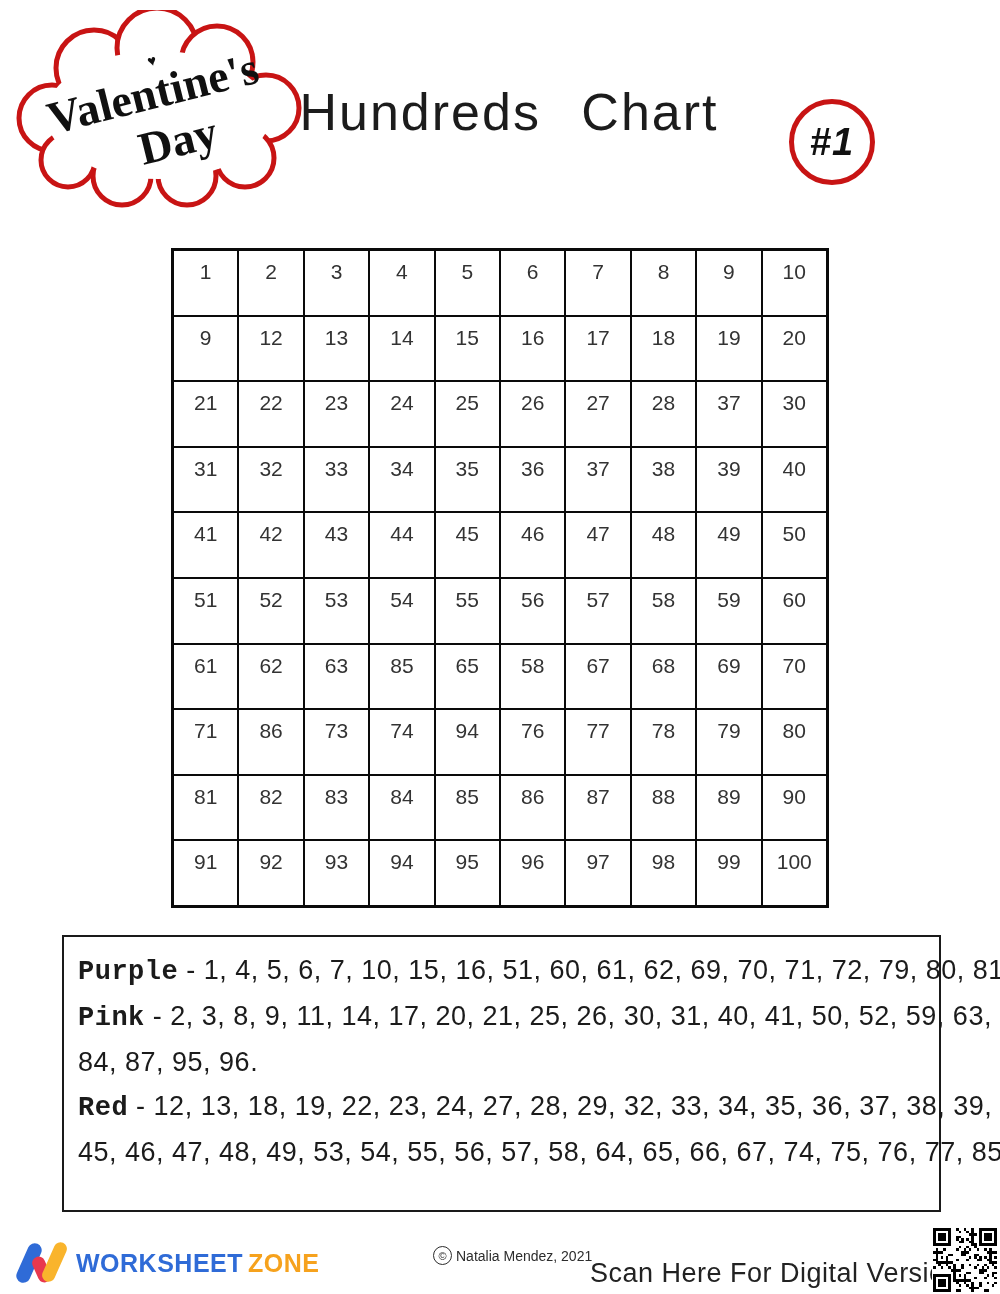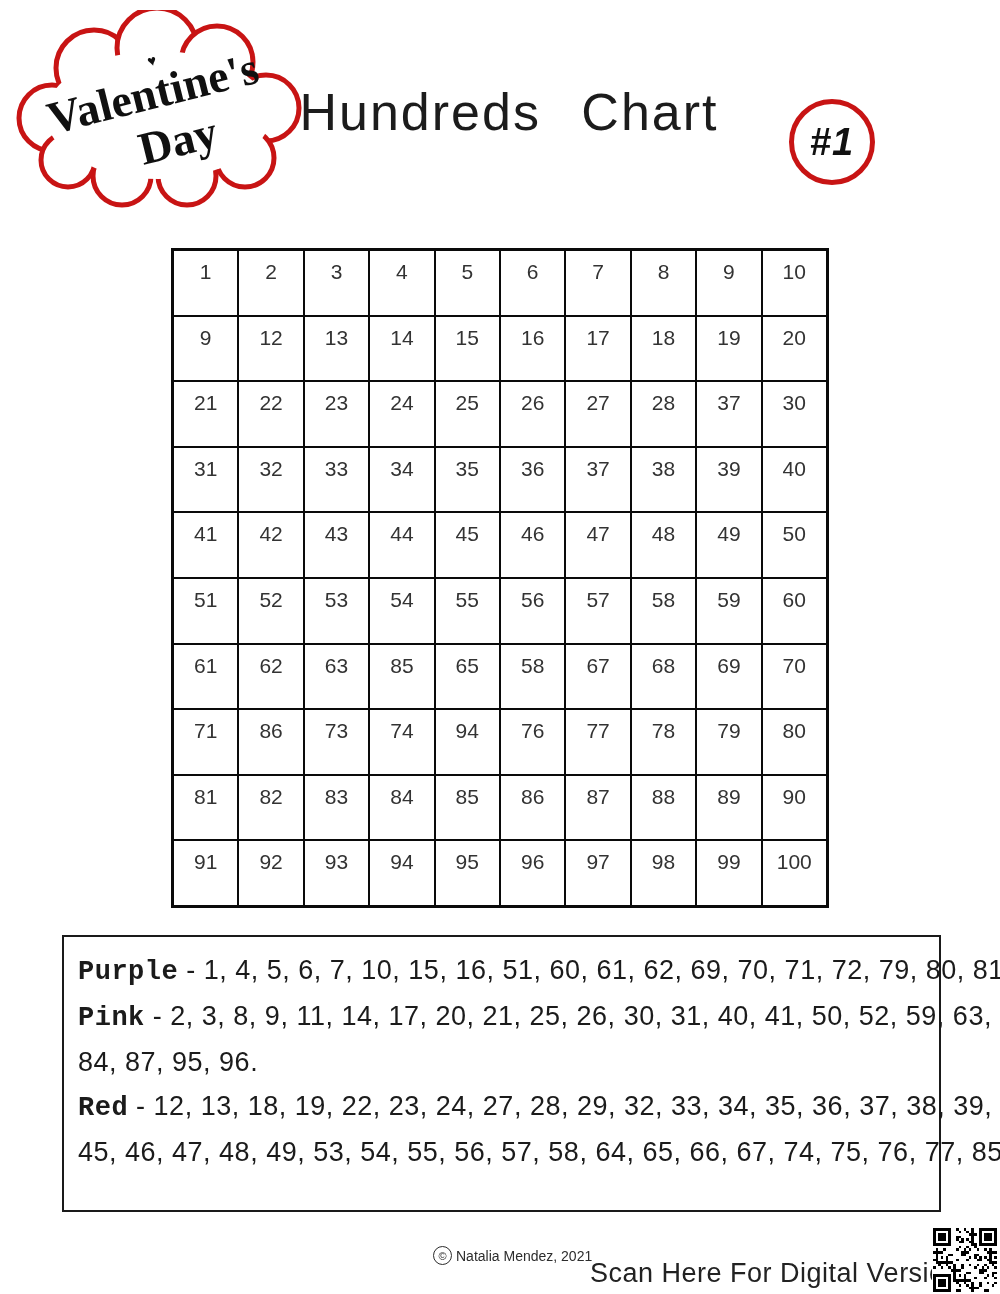--- a/index.html
+++ b/index.html
@@ -192,6 +192,16 @@
       </div>
   </div>
 
+  <div class="logo">
+    <div class="w-mark">
+      <div class="w-bar blue"></div>
+      <div class="w-bar red"></div>
+      <div class="w-bar yellow"></div>
+    </div>
+    <div class="logo-text">
+      <span class="t1">WORKSHEET</span><span class="t2">ZONE</span>
+    </div>
+  </div>
 
   <div class="copyright">
     <span class="c-circle">©</span>

